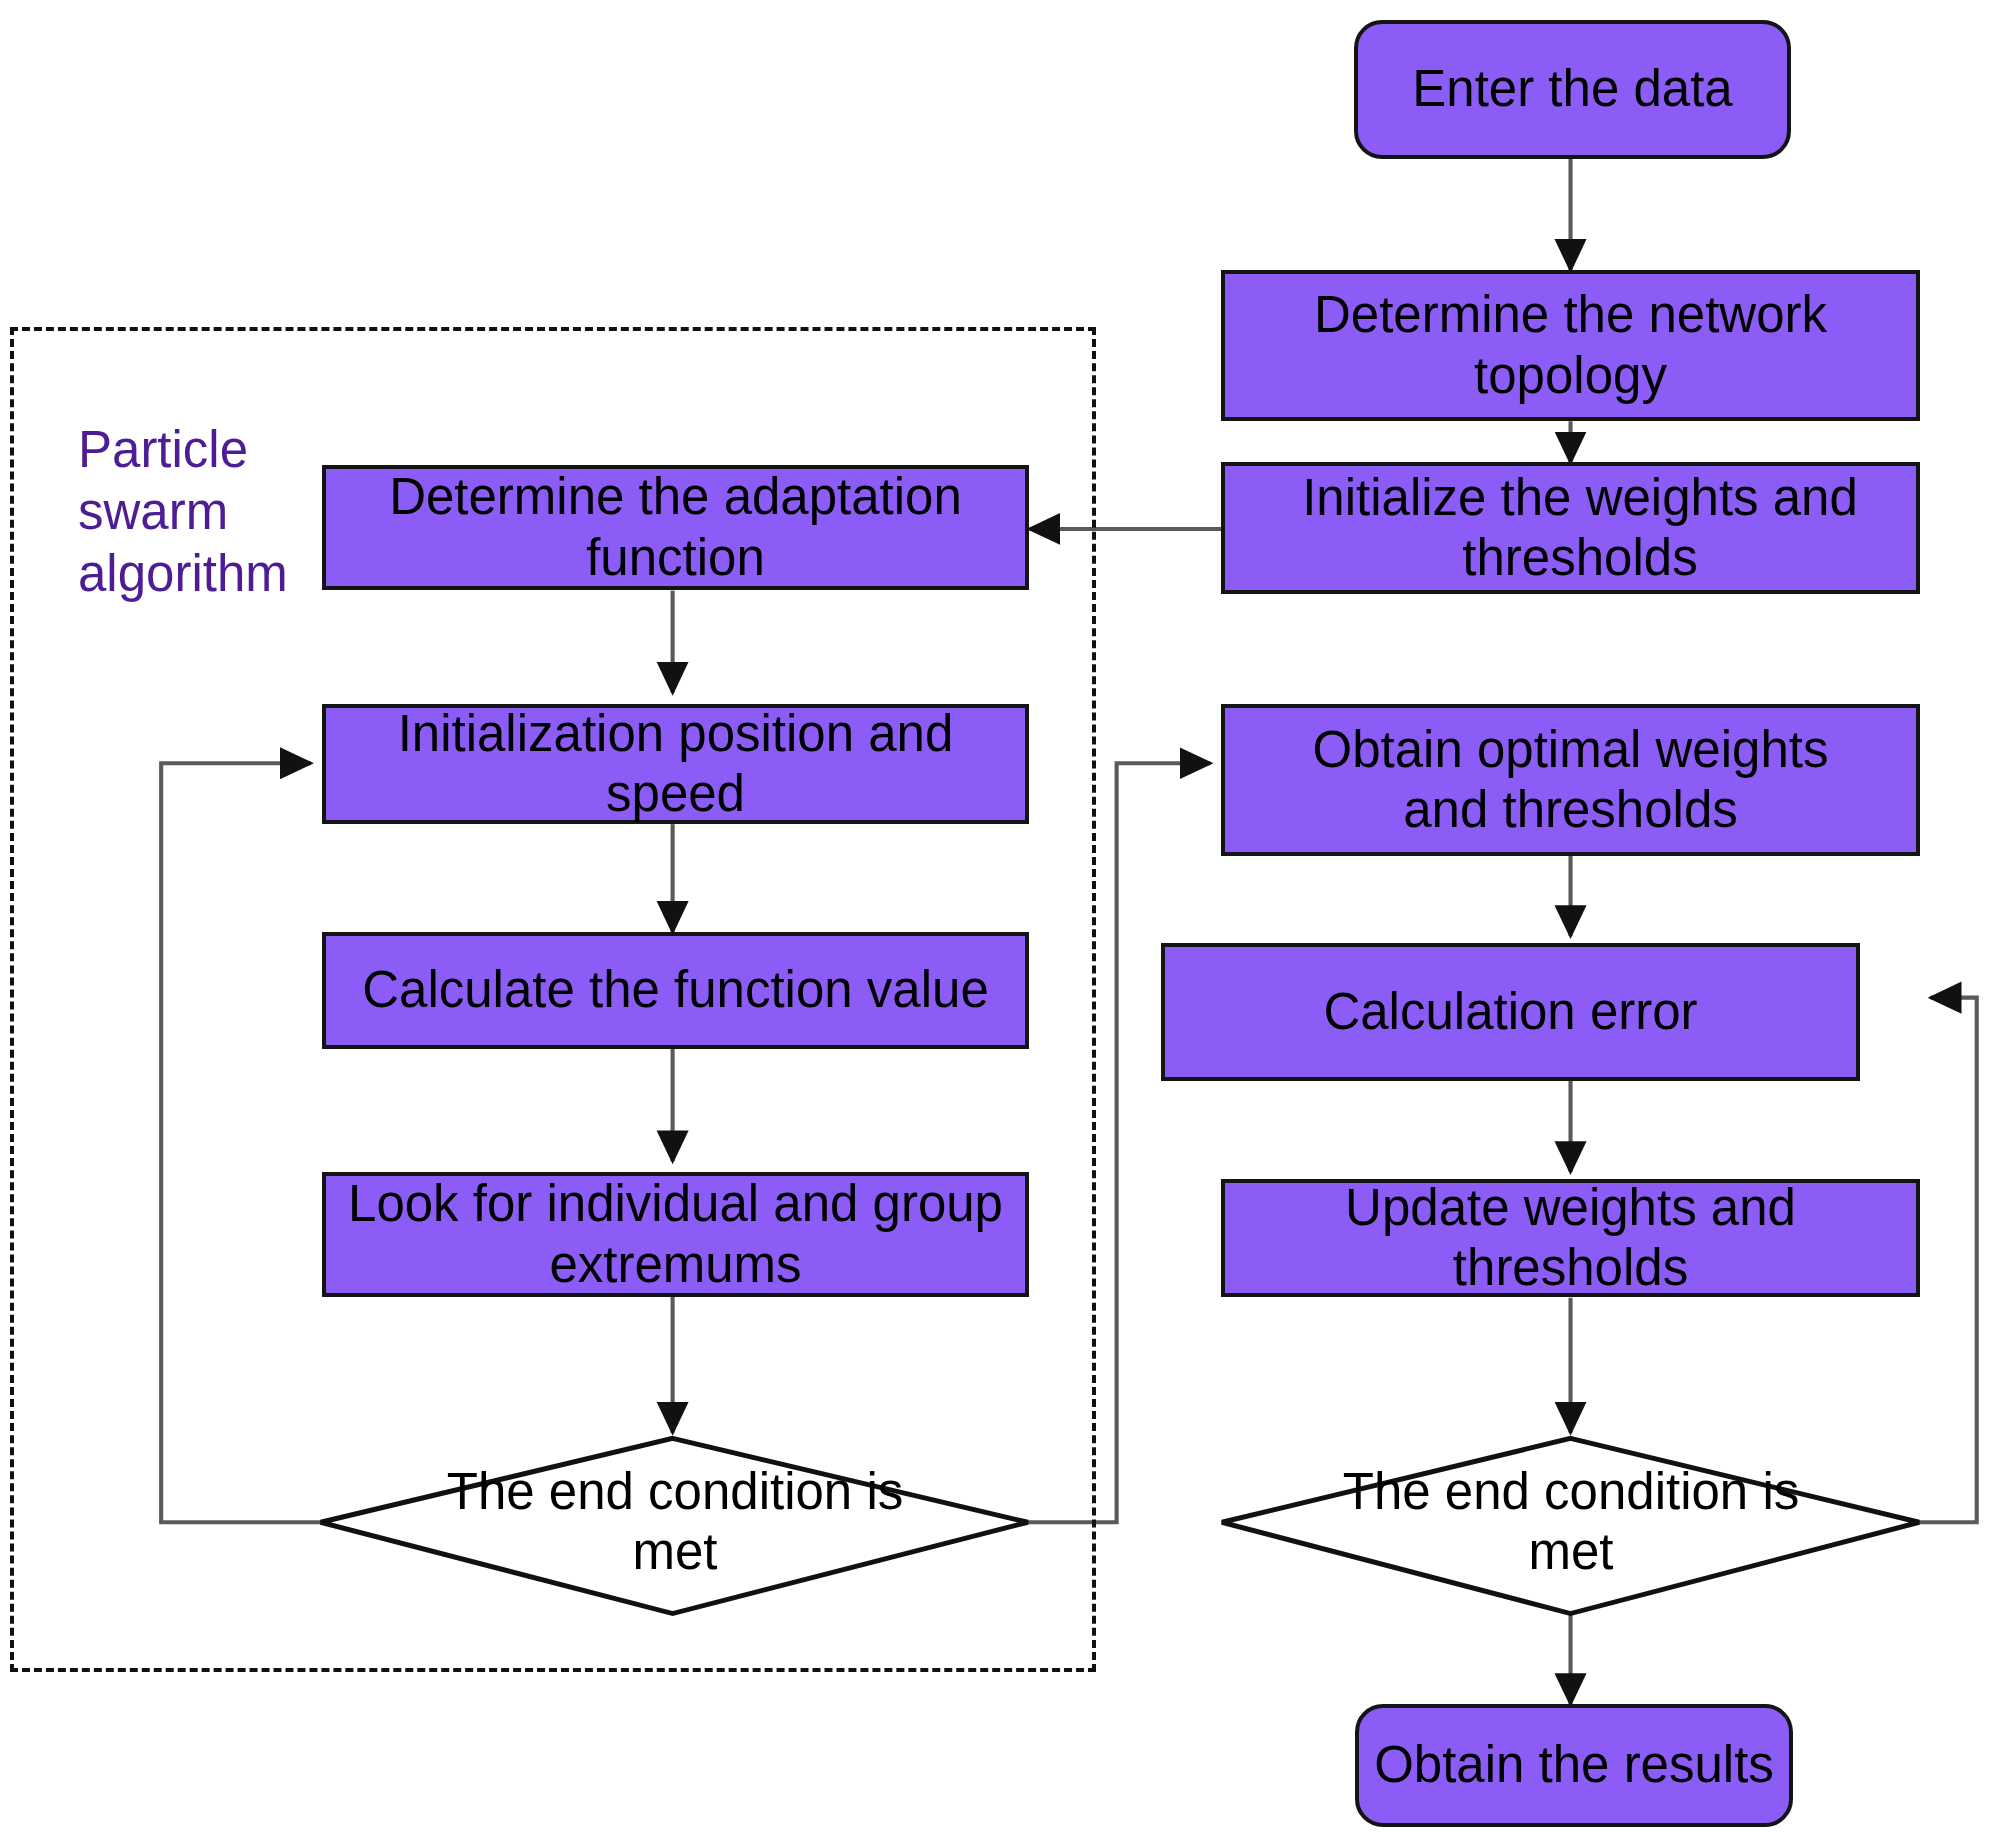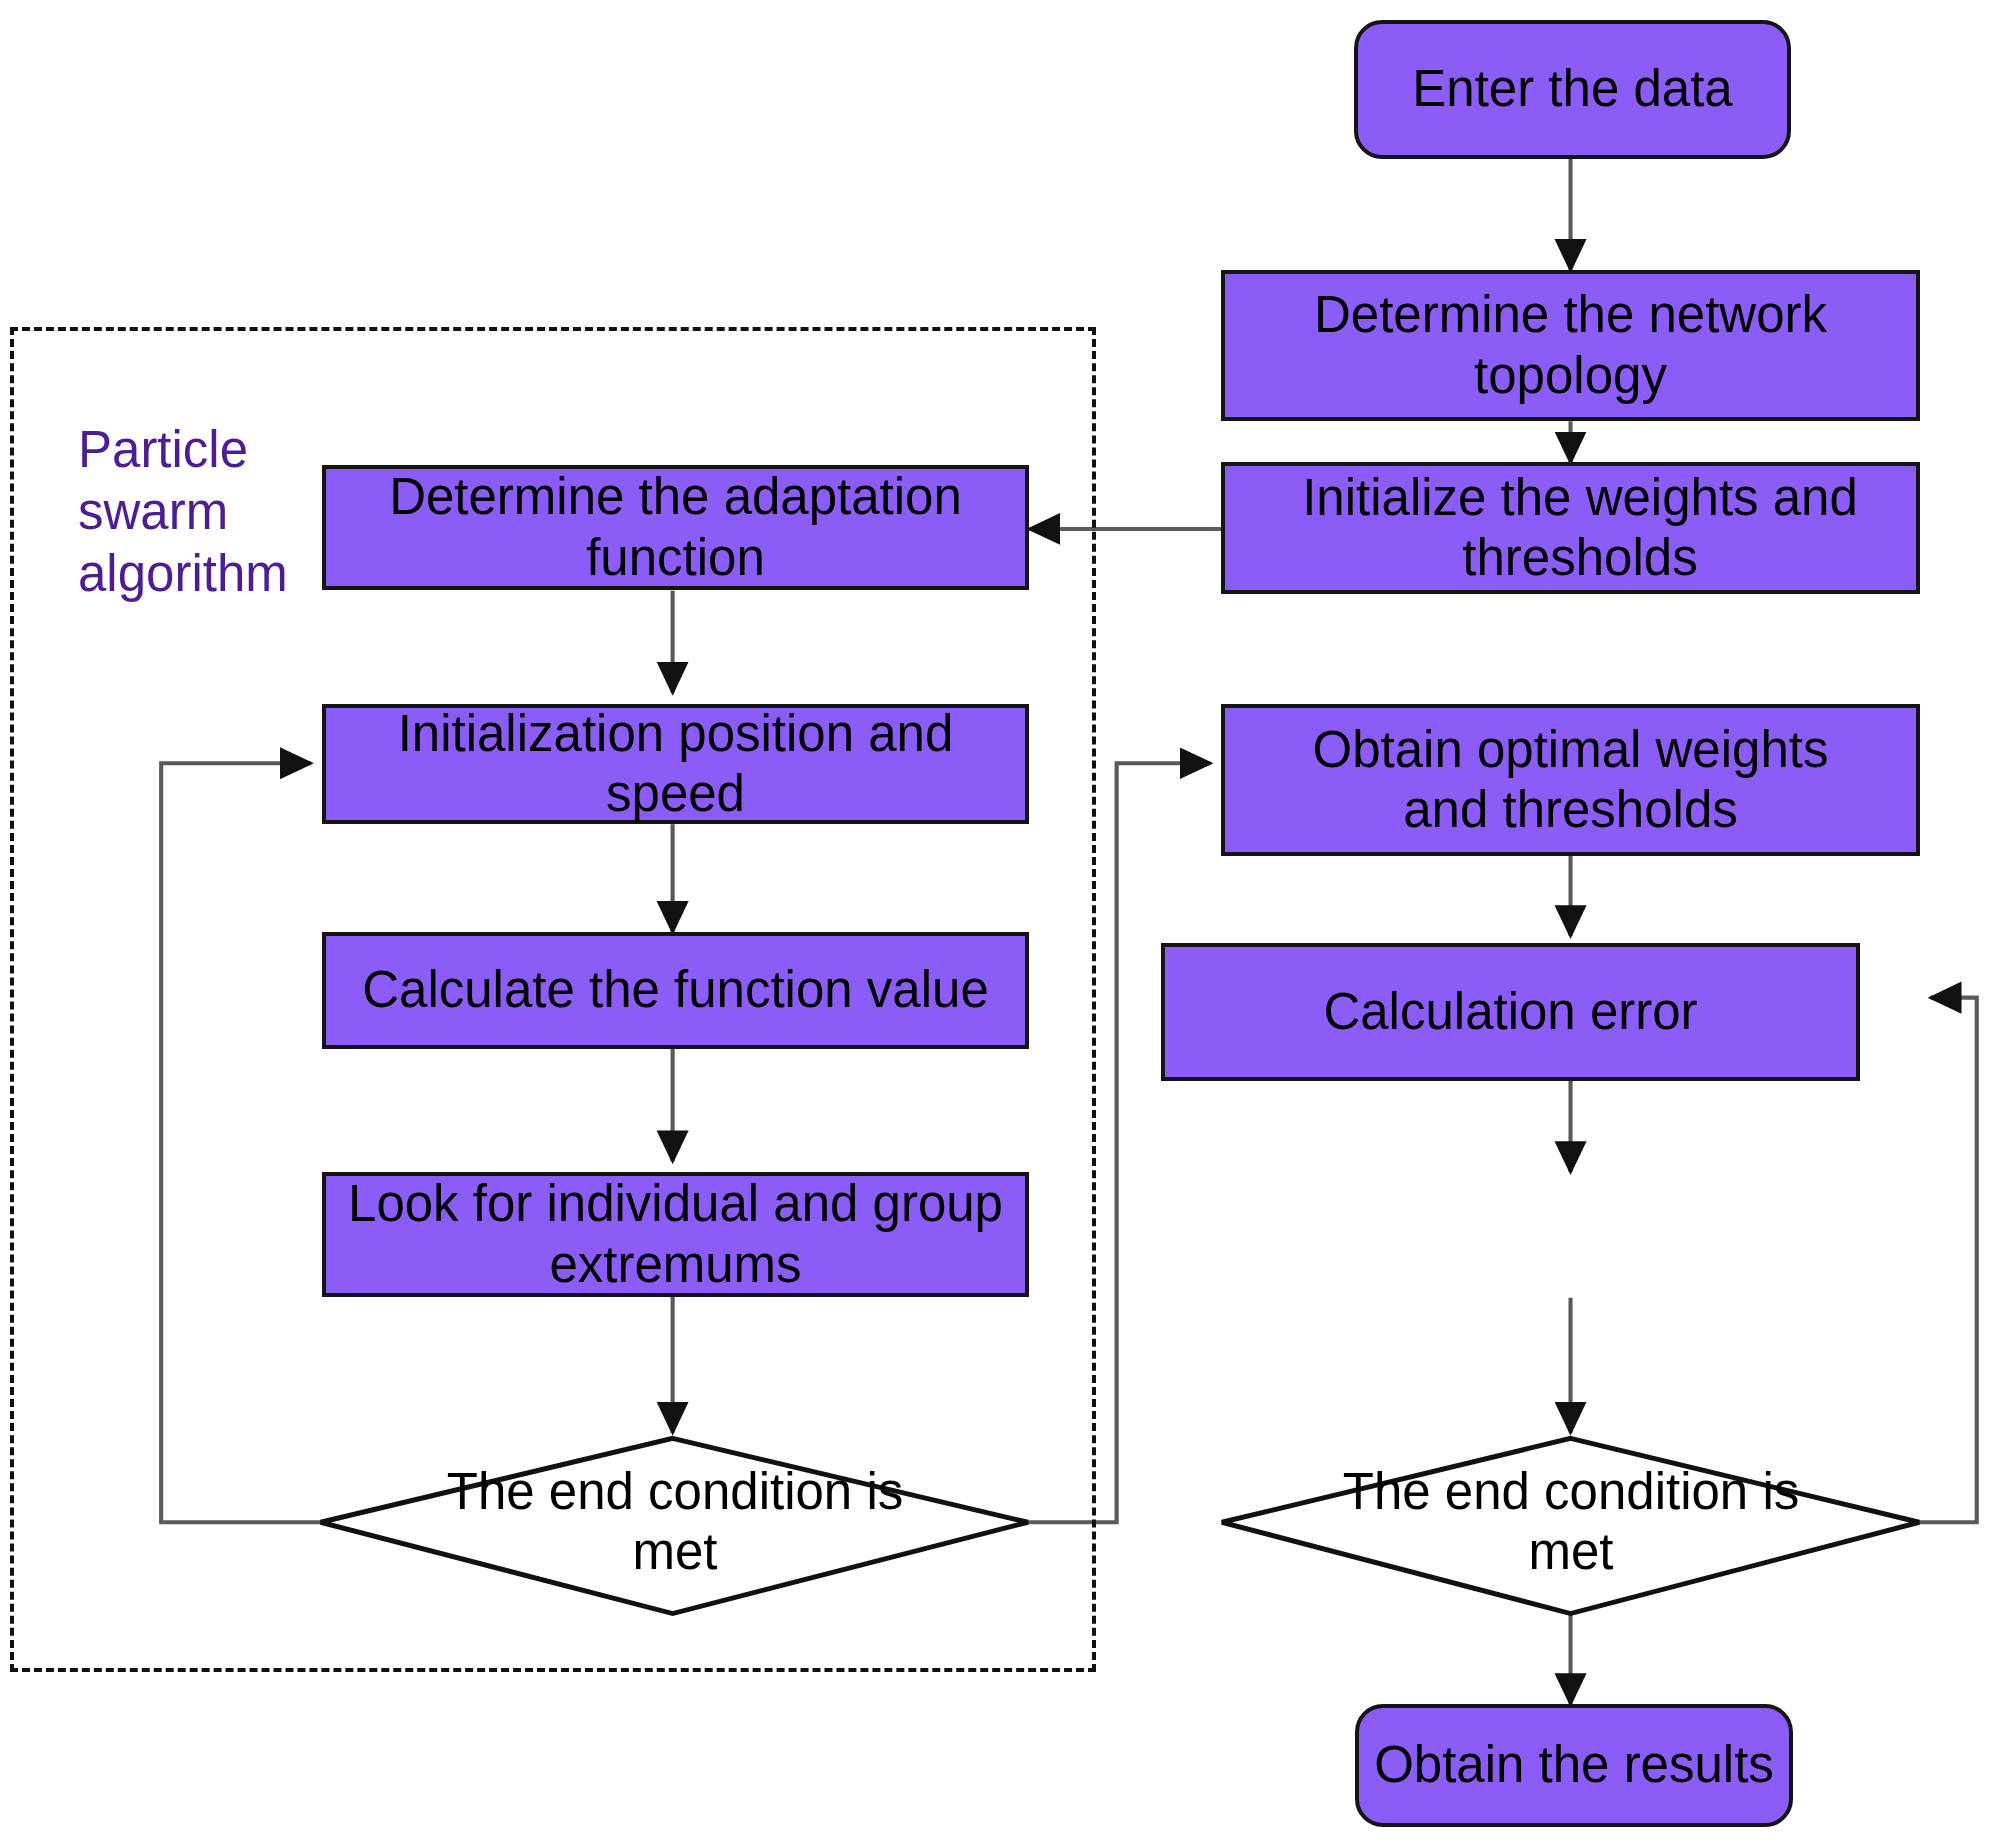--- a/index.html
+++ b/index.html
@@ -152,6 +152,9 @@
     <span class="label">Calculation error</span>
   </div>
 
+  <div class="node process" style="left:1221px; top:1179px; width:699px; height:118px;">
+    <span class="label">Update weights and thresholds</span>
+  </div>
 
   <div class="node decision" style="left:1283px; top:1452px; width:576px; height:140px;">
     <span class="label">The end condition is

